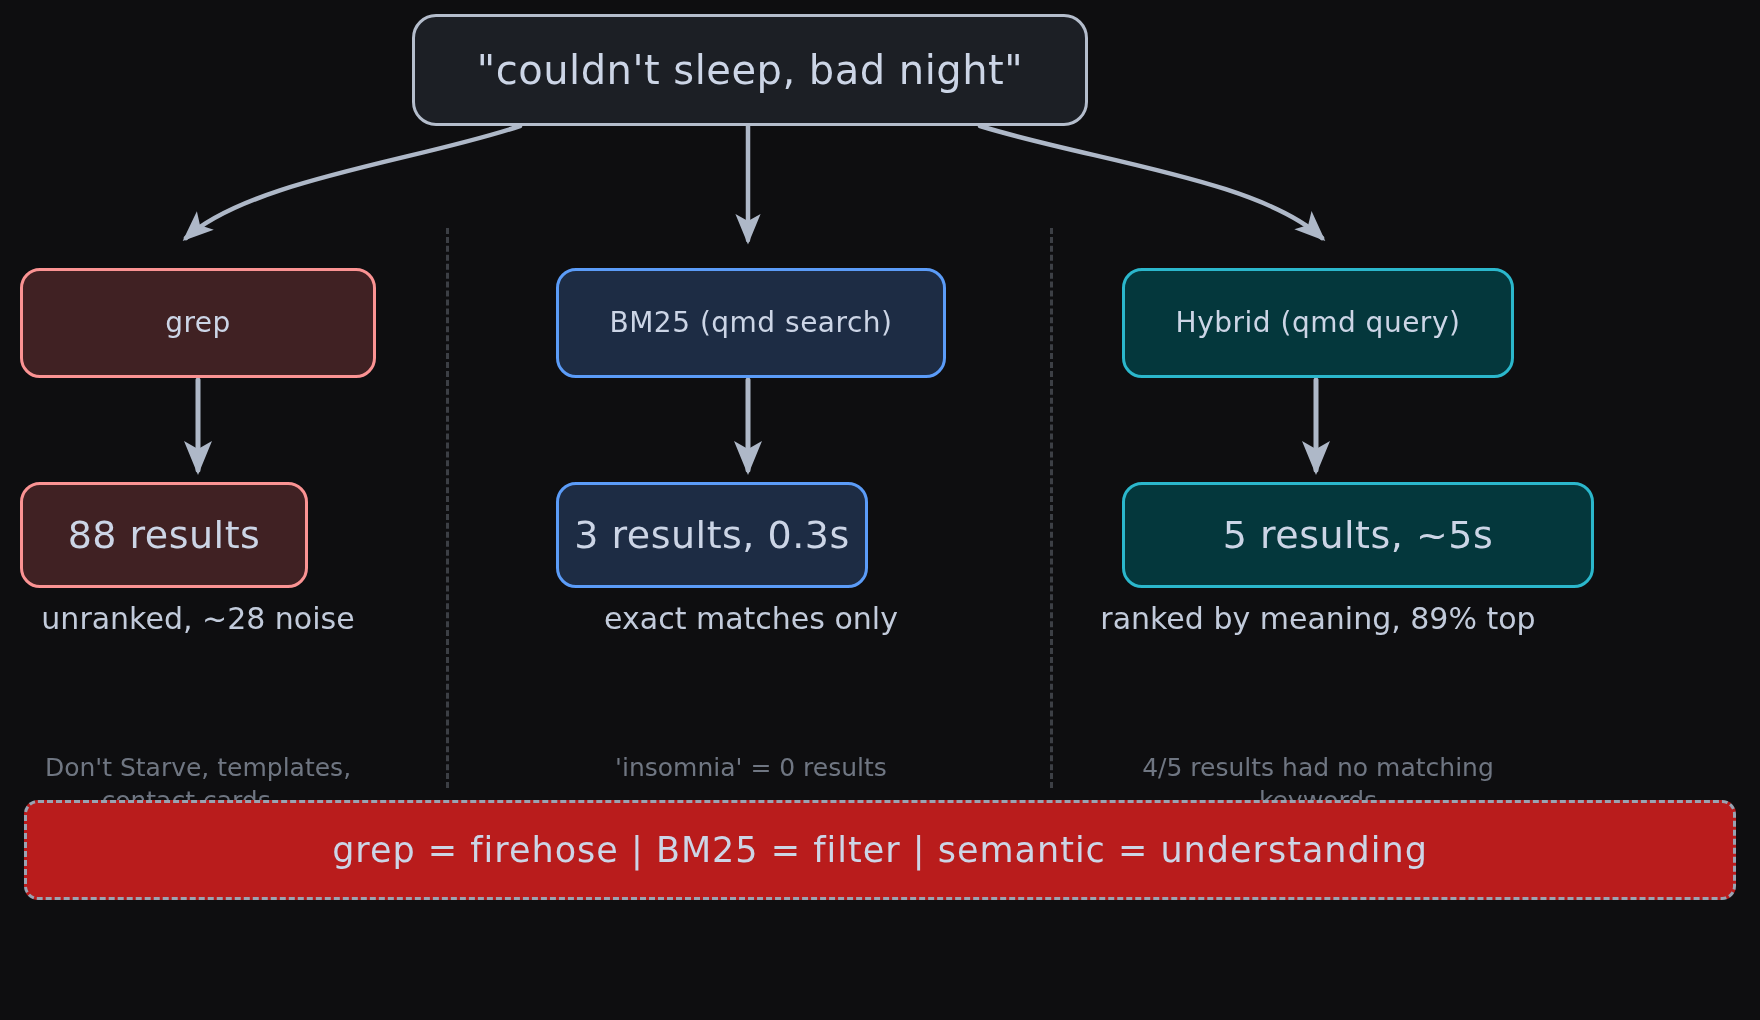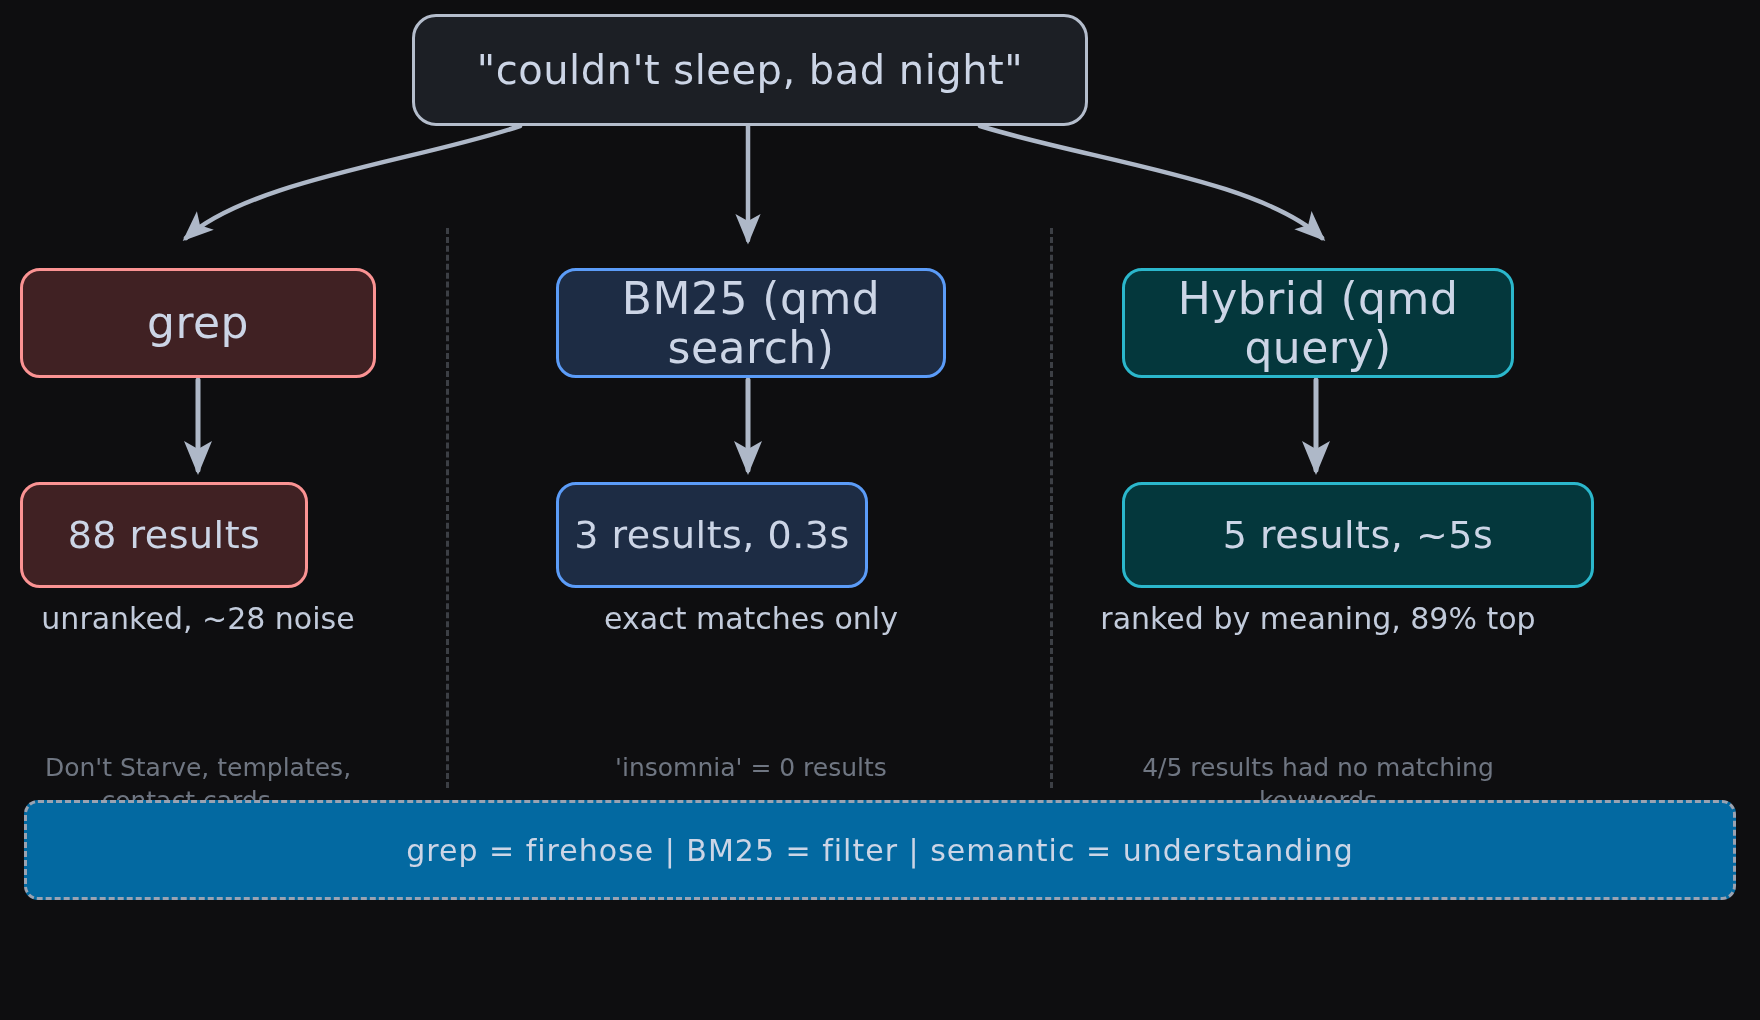--- a/index.html
+++ b/index.html
@@ -70,7 +70,7 @@
   .node-method {
     top: 268px;
     height: 110px;
-    font-size: 44px;
+    font-size: 28px;
     border-radius: 20px;
   }
   

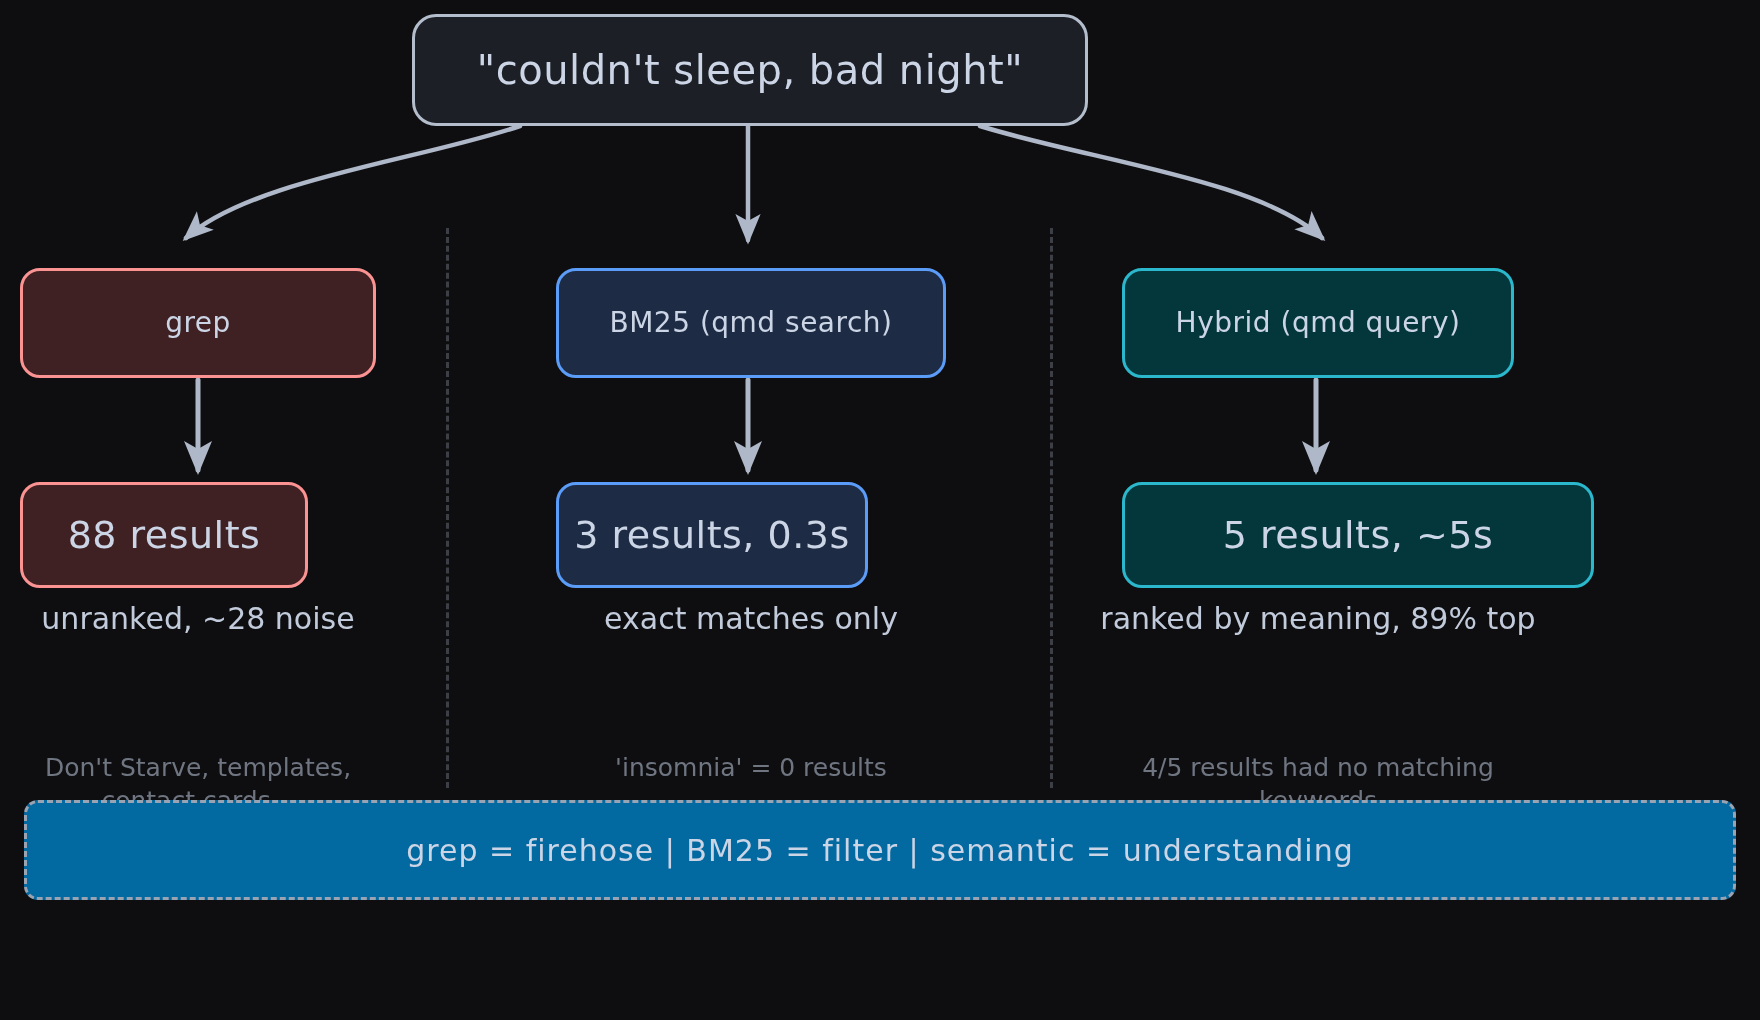--- a/index.html
+++ b/index.html
@@ -143,9 +143,9 @@
     justify-content: center;
     border: 3px dashed #9aa3b2;
     border-radius: 14px;
-    background: #0369a1;
+    background: #b91c1c;
     color: #ccd5e6;
-    font-size: 30px;
+    font-size: 35px;
     letter-spacing: 1px;
   }
   #summary-banner .node-label { padding: 0 20px; }

